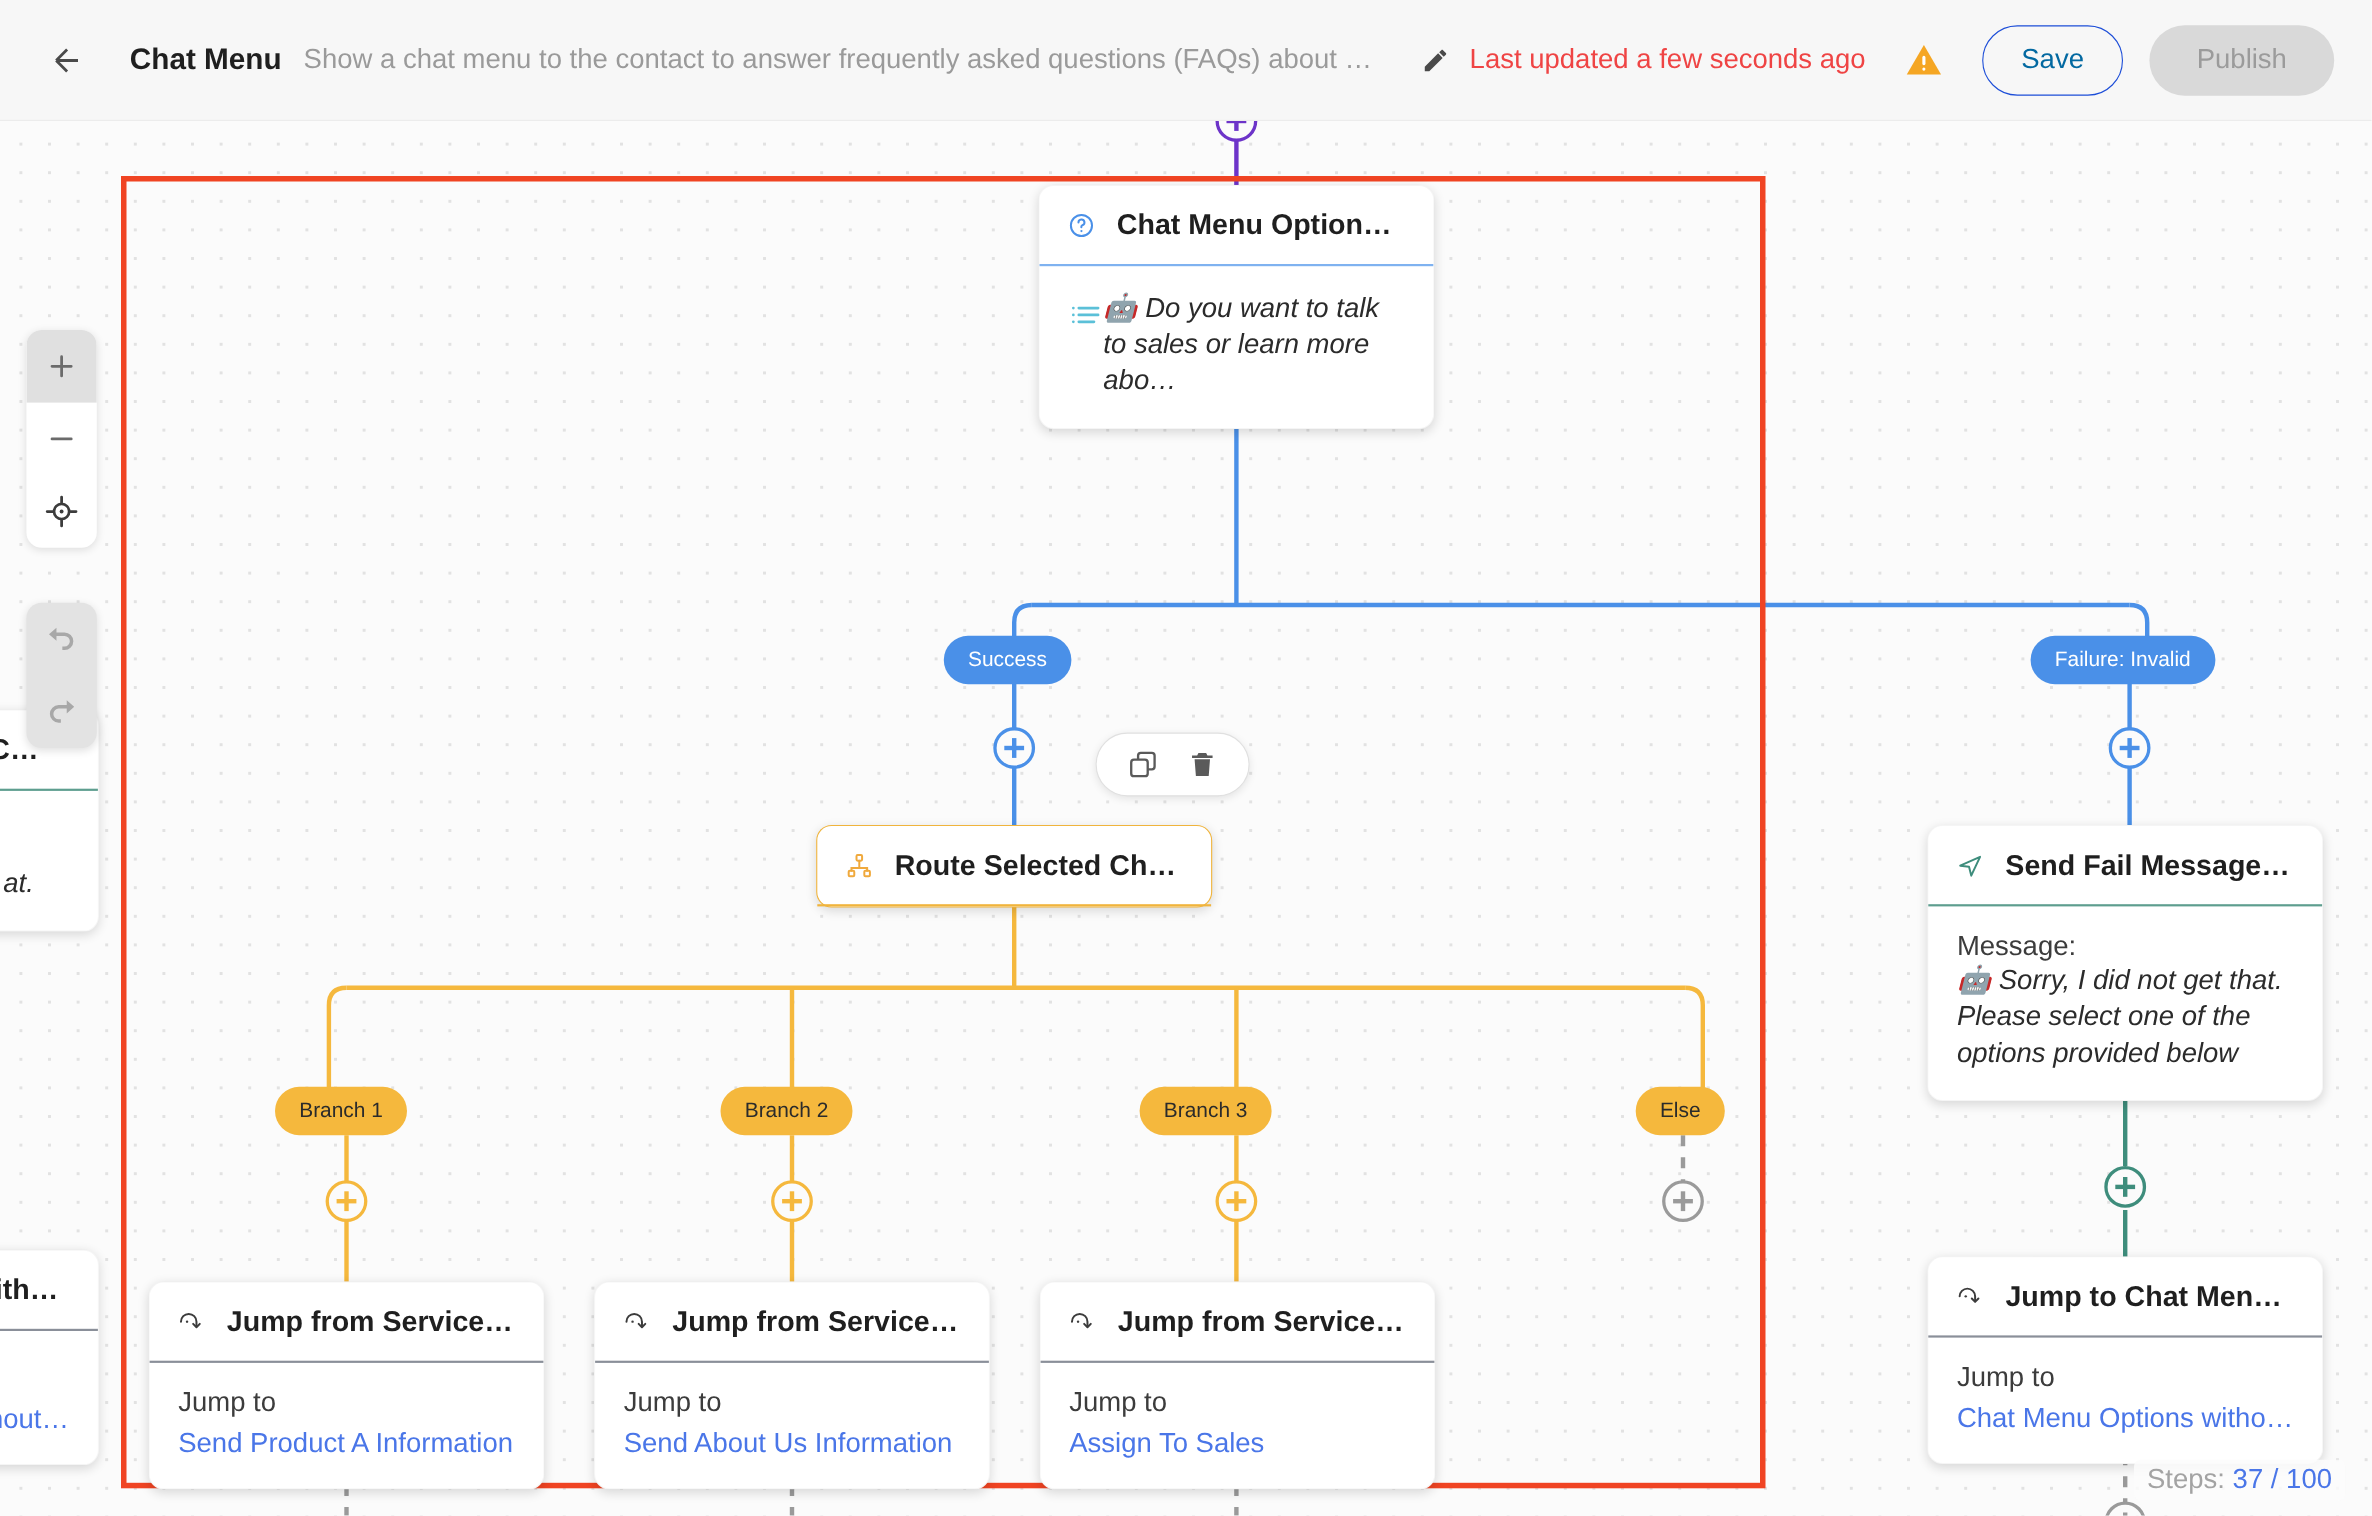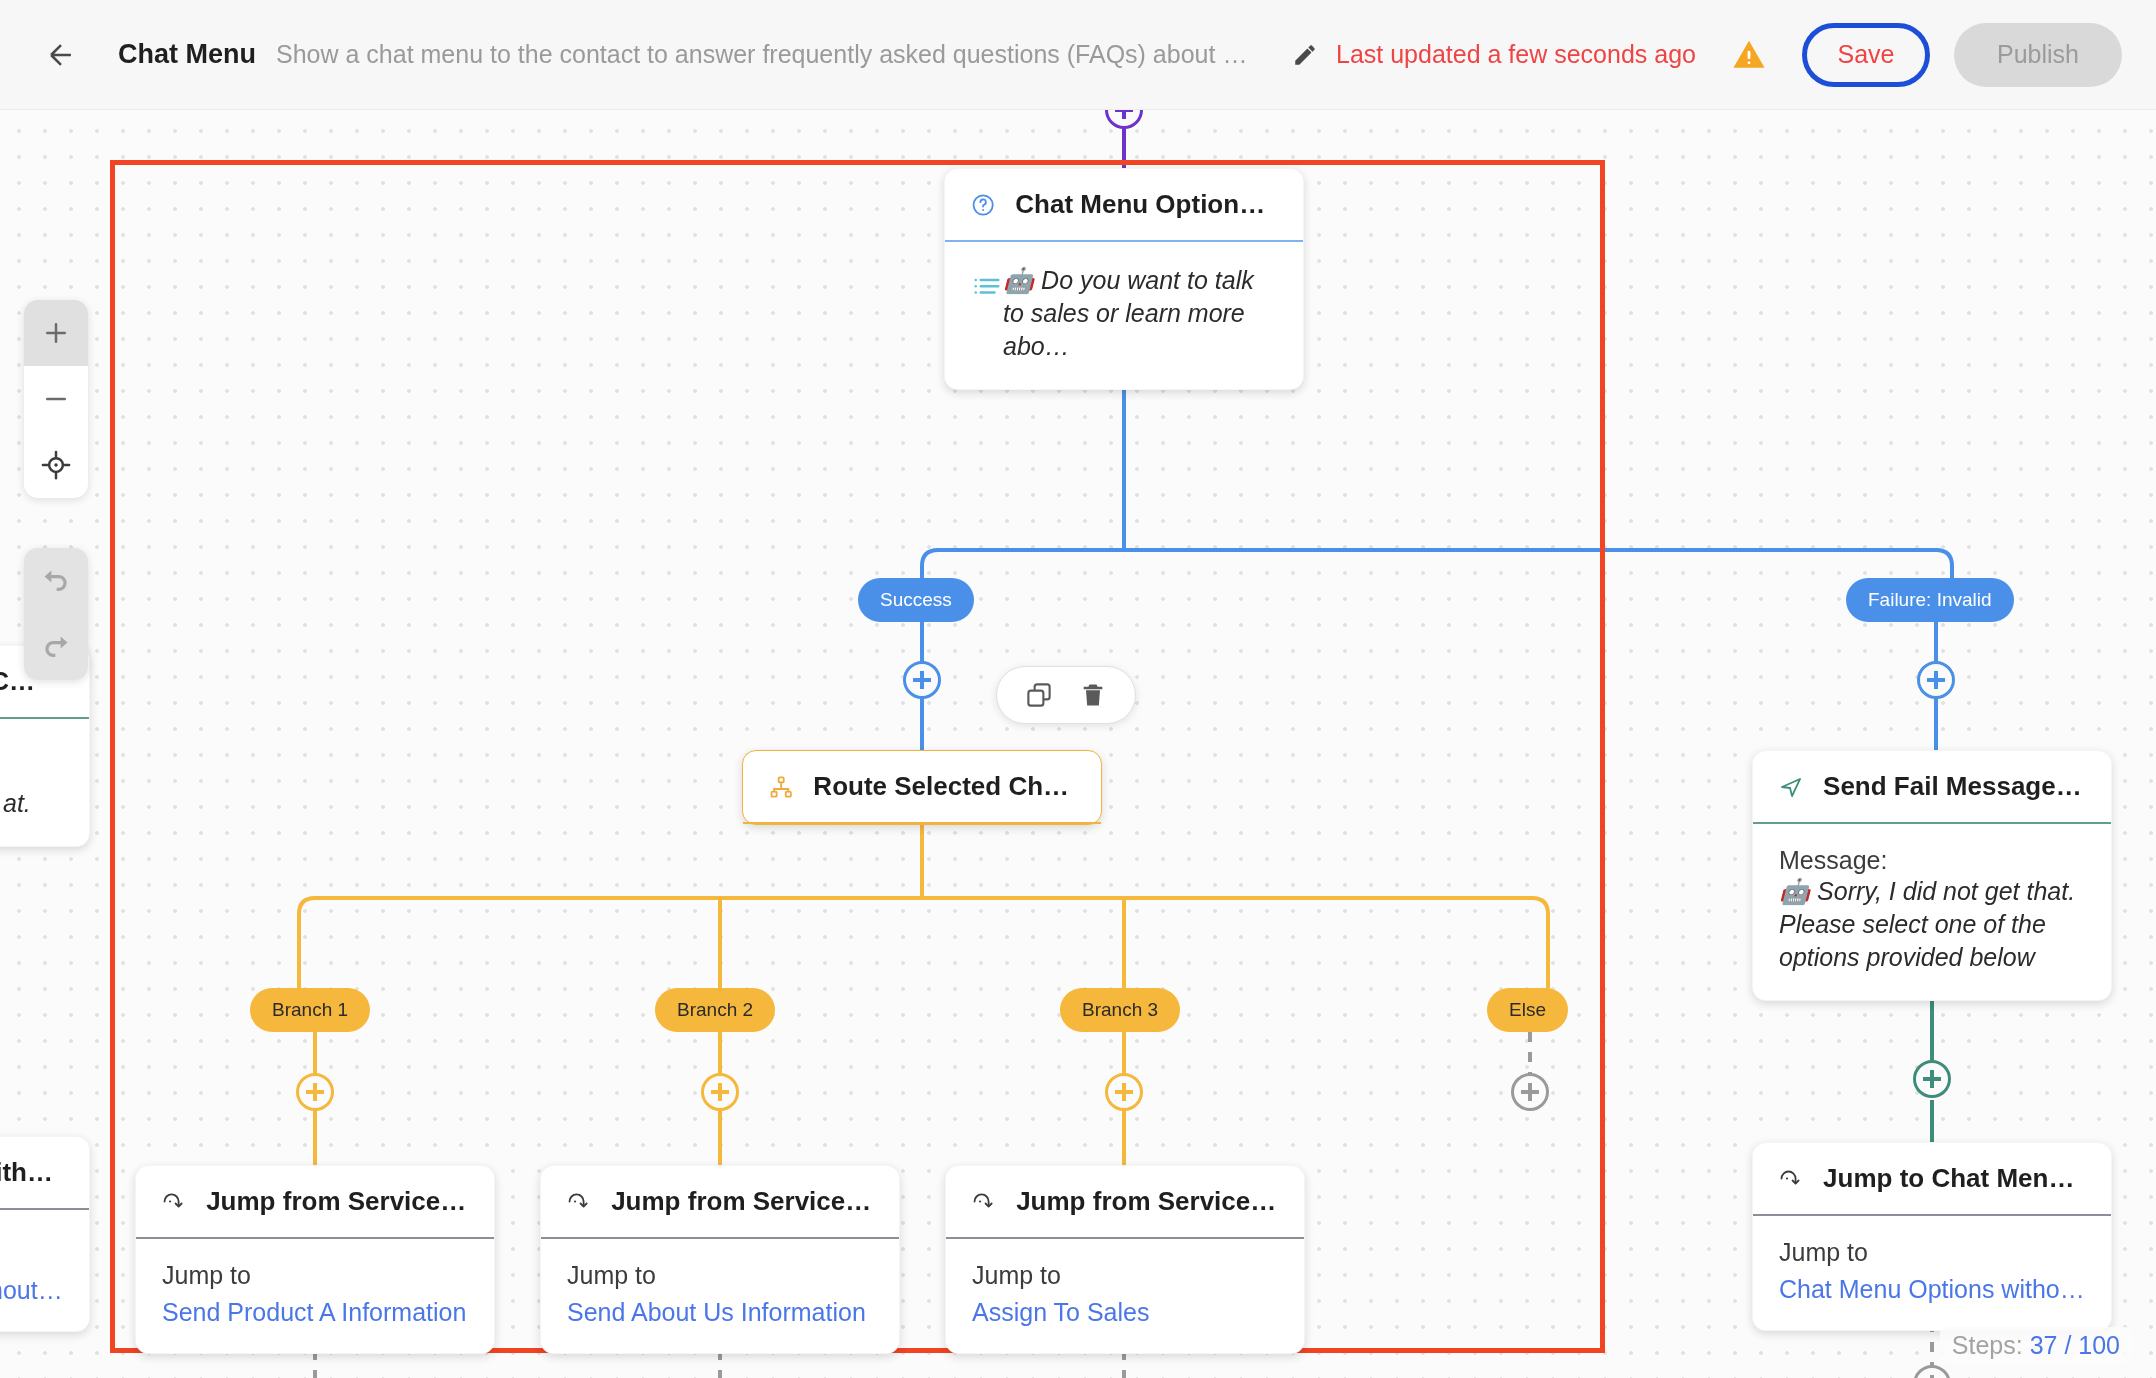--- a/index.html
+++ b/index.html
@@ -39,7 +39,7 @@
     height: 64px; border-radius: 34px; display: flex; align-items: center; justify-content: center;
     font-size: 25px; padding: 0 34px; cursor: pointer; white-space: nowrap;
   }
-  .btn-save { border: 5px solid #1d4ed8; background: transparent; color: #ef4444; margin-left: 36px; min-width: 128px; }
+  .btn-save { border: 1px solid #1d4ed8; background: transparent; color: #0369a1; margin-left: 36px; min-width: 128px; }
   .btn-publish { background: #d9d9d9; color: #9b9b9b; margin-left: 24px; min-width: 168px; }
 
   

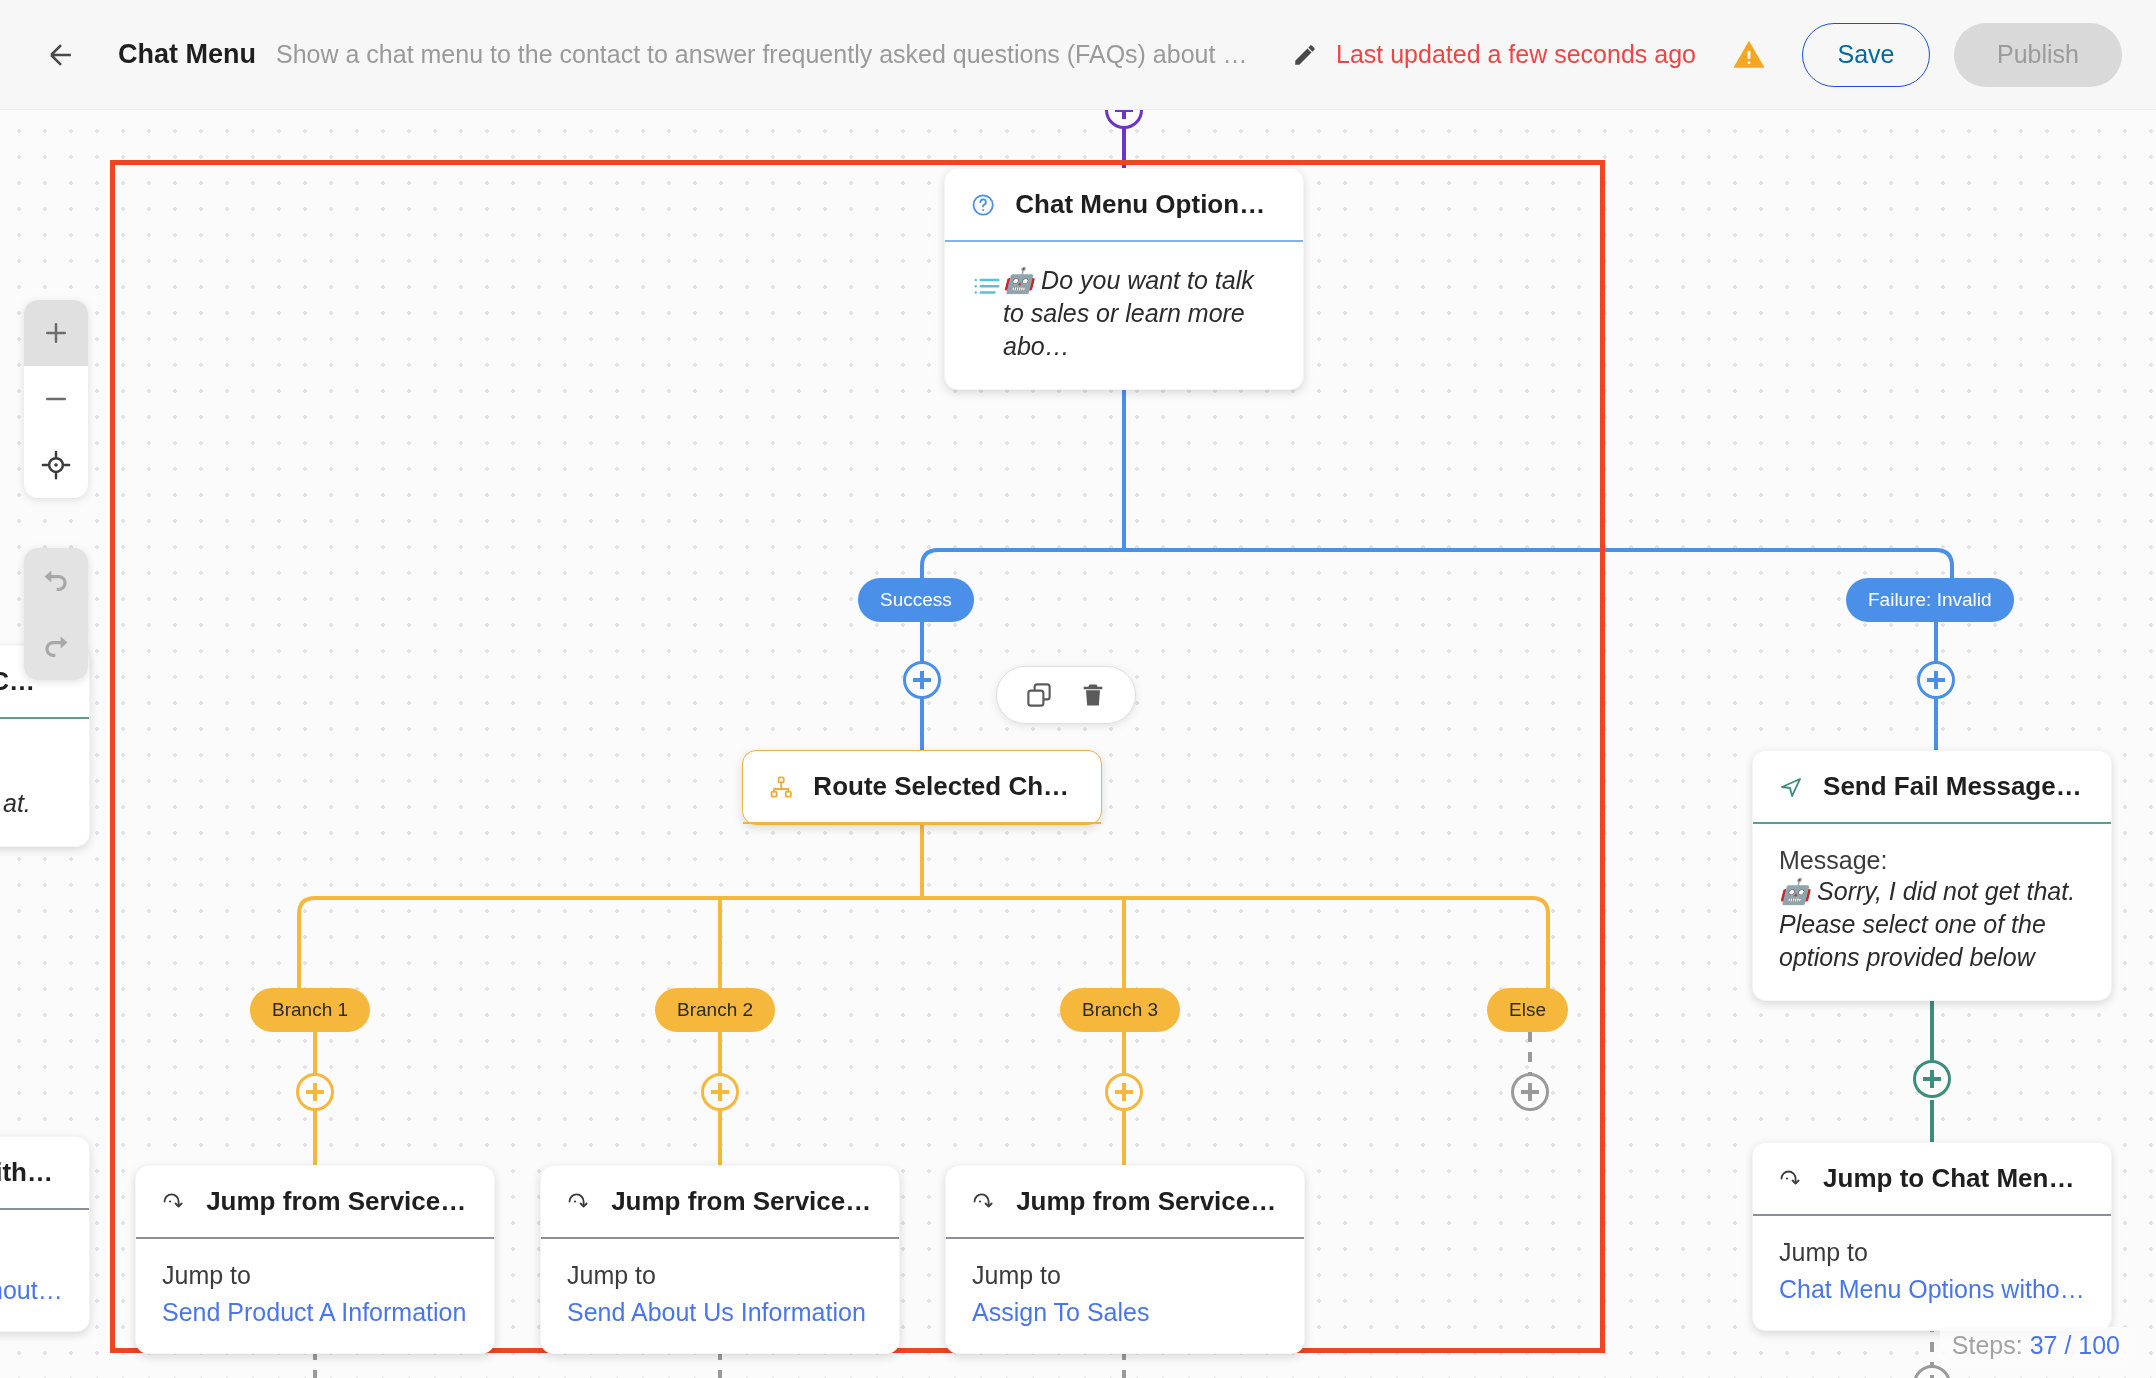--- a/index.html
+++ b/index.html
@@ -269,7 +269,7 @@
 
     <div class="badge badge-amber" style="left:250px; top:878px;">Branch 1</div>
     <div class="badge badge-amber" style="left:655px; top:878px;text-align:center;">Branch 2</div>
-    <div class="badge badge-amber" style="left:1060px; top:878px;">Branch 3</div>
+    <div class="badge badge-amber" style="left:1036px; top:878px;">Branch 3</div>
     <div class="badge badge-amber" style="left:1487px; top:878px;">Else</div>
 
     <div class="plus amber" style="left:296px; top:963px;"></div>

